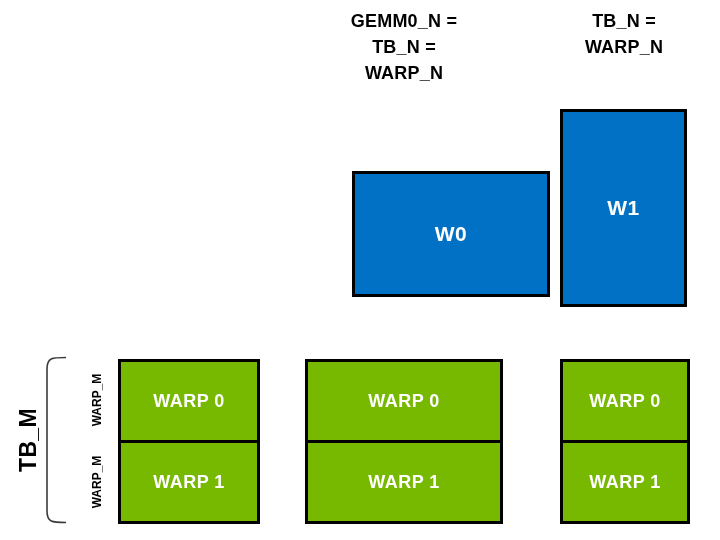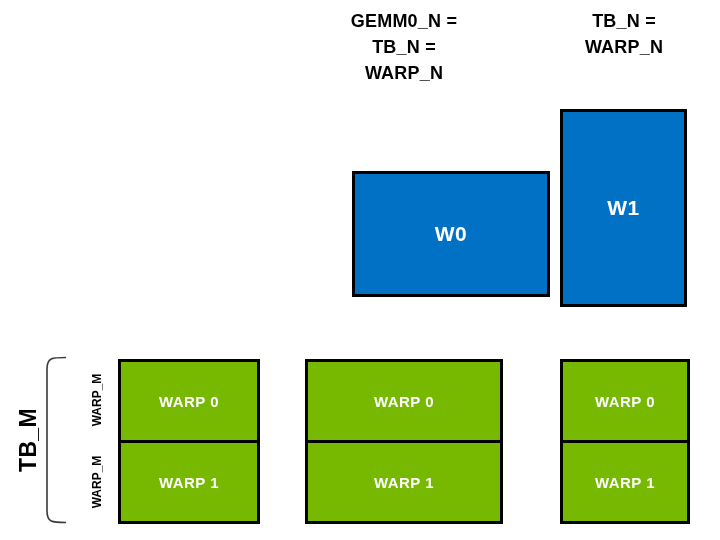--- a/index.html
+++ b/index.html
@@ -67,7 +67,7 @@
     align-items: center;
     justify-content: center;
     color: #ffffff;
-    font-size: 15px;
+    font-size: 18px;
     font-weight: 600;
     letter-spacing: 0.5px;
   }

